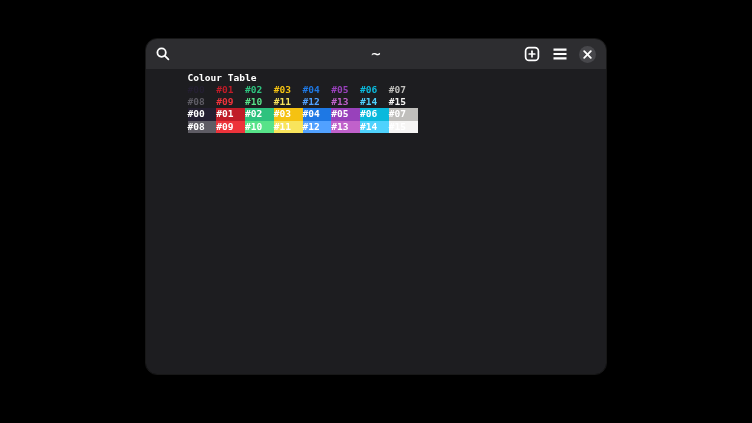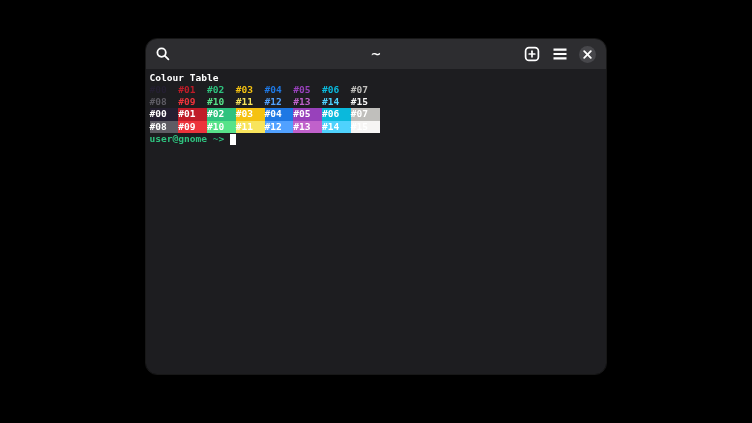--- a/index.html
+++ b/index.html
@@ -22,7 +22,7 @@
             padding:2.5px 3px 0 3.5px;
             font-family:"DejaVu Sans Mono","Liberation Mono",monospace;
             font-size:9.55px;font-weight:bold;color:#ffffff;}
-  .line{height:12.33px;line-height:12.33px;white-space:pre;}
+  .line{height:12.33px;line-height:12.33px;white-space:pre;margin-left:38px;}
   .cell{display:inline-block;width:28.75px;height:12.33px;line-height:12.4px;
         text-align:left;vertical-align:top;}
   .cursor{display:inline-block;width:5.8px;height:11.4px;vertical-align:top;

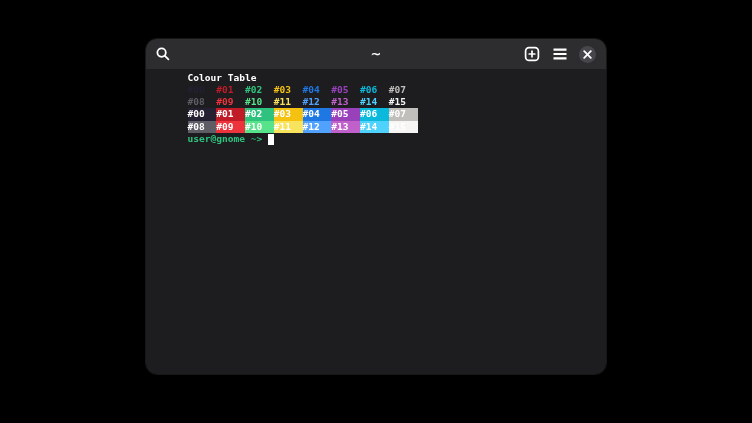--- a/index.html
+++ b/index.html
@@ -83,7 +83,6 @@
       <div class="line"><span class="cell" style="color: rgb(94, 92, 100);">#08</span><span class="cell" style="color: rgb(237, 51, 59);">#09</span><span class="cell" style="color: rgb(87, 227, 137);">#10</span><span class="cell" style="color: rgb(248, 228, 92);">#11</span><span class="cell" style="color: rgb(81, 161, 255);">#12</span><span class="cell" style="color: rgb(192, 97, 203);">#13</span><span class="cell" style="color: rgb(79, 210, 253);">#14</span><span class="cell" style="color: rgb(246, 245, 244);">#15</span></div>
       <div class="line"><span class="cell" style="background-color: rgb(36, 31, 49); color: rgb(255, 255, 255);">#00</span><span class="cell" style="background-color: rgb(192, 28, 40); color: rgb(255, 255, 255);">#01</span><span class="cell" style="background-color: rgb(46, 194, 126); color: rgb(255, 255, 255);">#02</span><span class="cell" style="background-color: rgb(245, 194, 17); color: rgb(255, 255, 255);">#03</span><span class="cell" style="background-color: rgb(30, 120, 228); color: rgb(255, 255, 255);">#04</span><span class="cell" style="background-color: rgb(152, 65, 187); color: rgb(255, 255, 255);">#05</span><span class="cell" style="background-color: rgb(10, 185, 220); color: rgb(255, 255, 255);">#06</span><span class="cell" style="background-color: rgb(192, 191, 188); color: rgb(255, 255, 255);">#07</span></div>
       <div class="line"><span class="cell" style="background-color: rgb(94, 92, 100); color: rgb(255, 255, 255);">#08</span><span class="cell" style="background-color: rgb(237, 51, 59); color: rgb(255, 255, 255);">#09</span><span class="cell" style="background-color: rgb(87, 227, 137); color: rgb(255, 255, 255);">#10</span><span class="cell" style="background-color: rgb(248, 228, 92); color: rgb(255, 255, 255);">#11</span><span class="cell" style="background-color: rgb(81, 161, 255); color: rgb(255, 255, 255);">#12</span><span class="cell" style="background-color: rgb(192, 97, 203); color: rgb(255, 255, 255);">#13</span><span class="cell" style="background-color: rgb(79, 210, 253); color: rgb(255, 255, 255);">#14</span><span class="cell" style="background-color: rgb(246, 245, 244); color: rgb(255, 255, 255);">#15</span></div>
-      <div class="line"><span style="color: rgb(46, 194, 126);">user@gnome</span><span> </span><span style="color: rgb(38, 162, 105);">~</span><span style="color: rgb(46, 194, 126);">&gt;</span><span> </span><span class="cursor" style="background-color: rgb(255, 255, 255);"></span></div>
     </div>
 
   </div>

